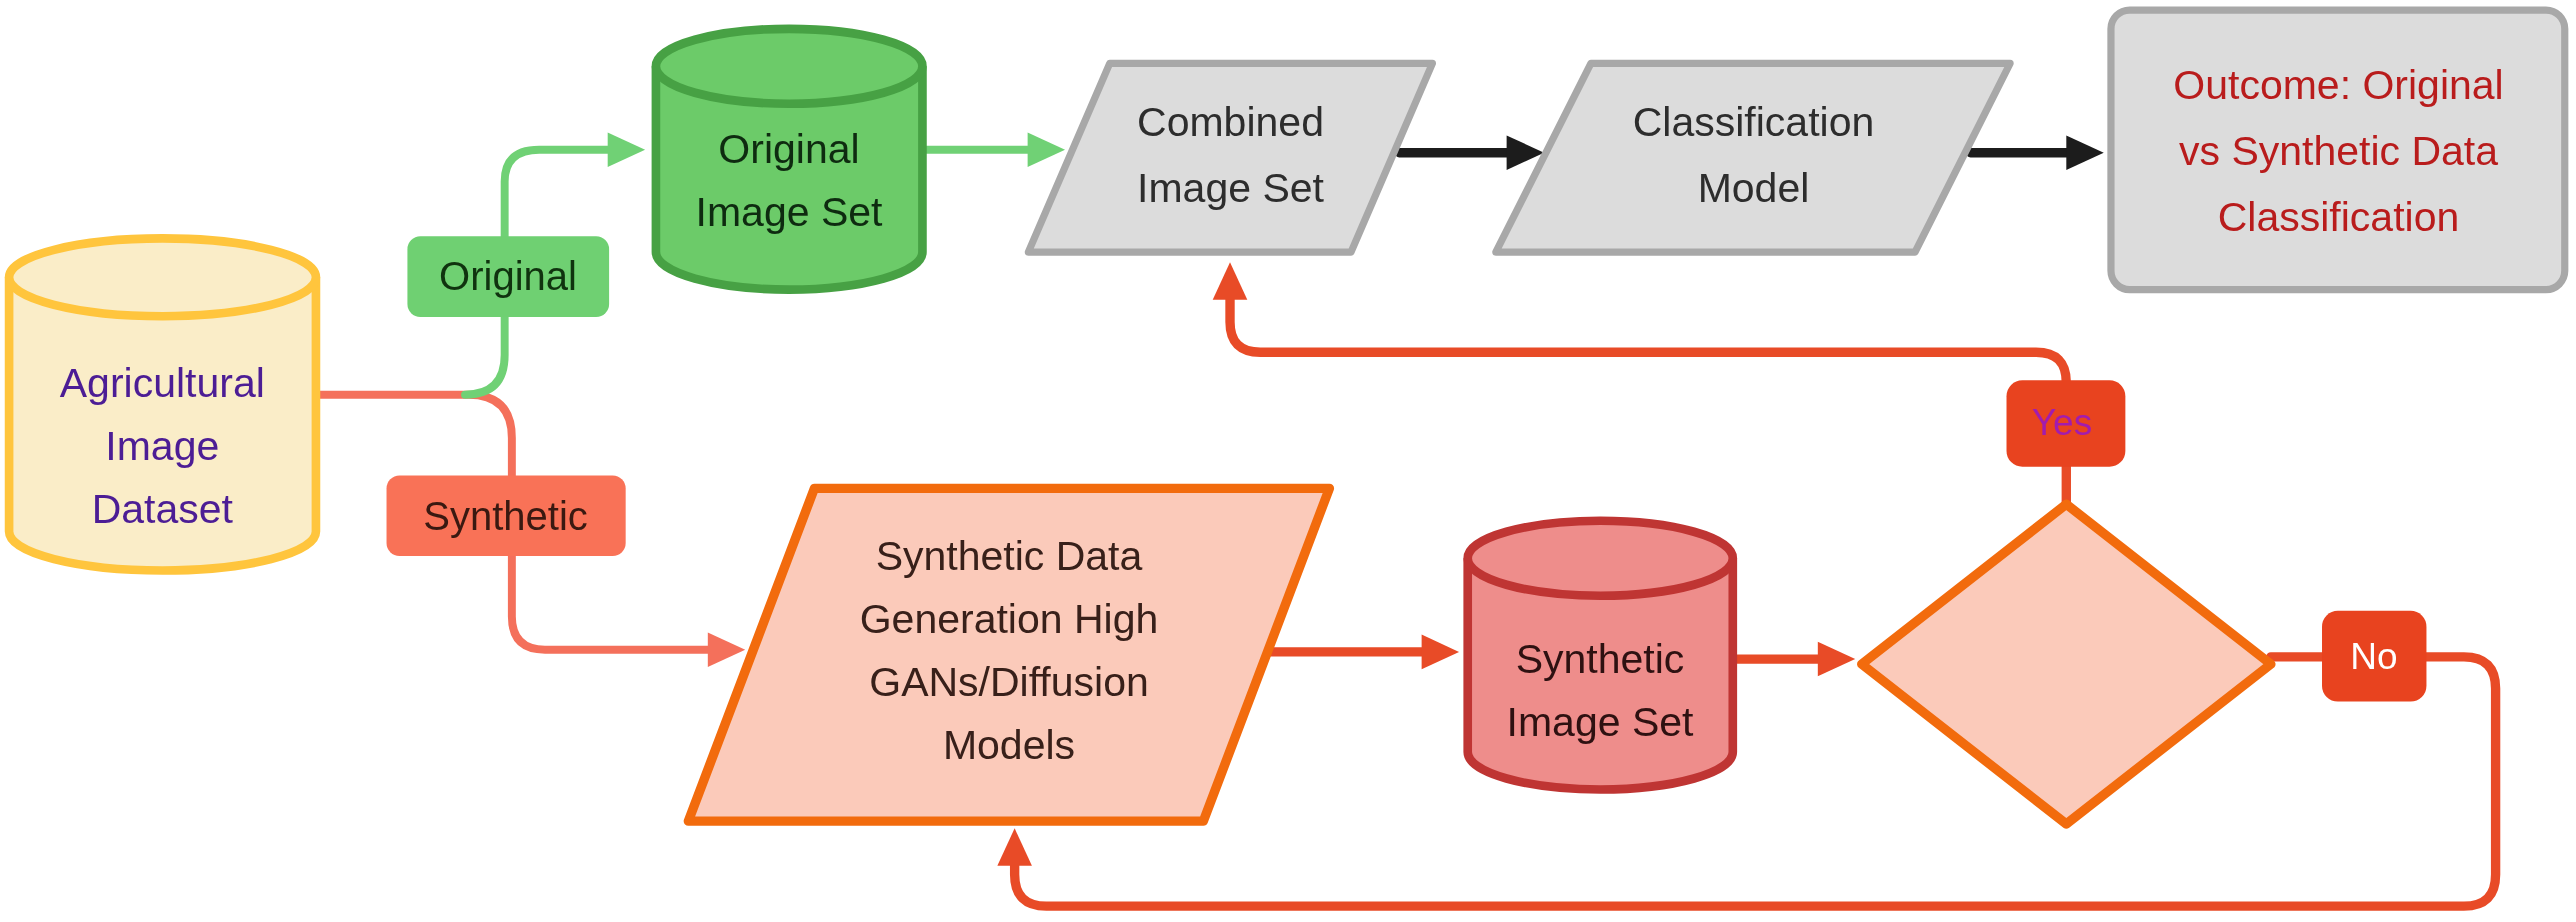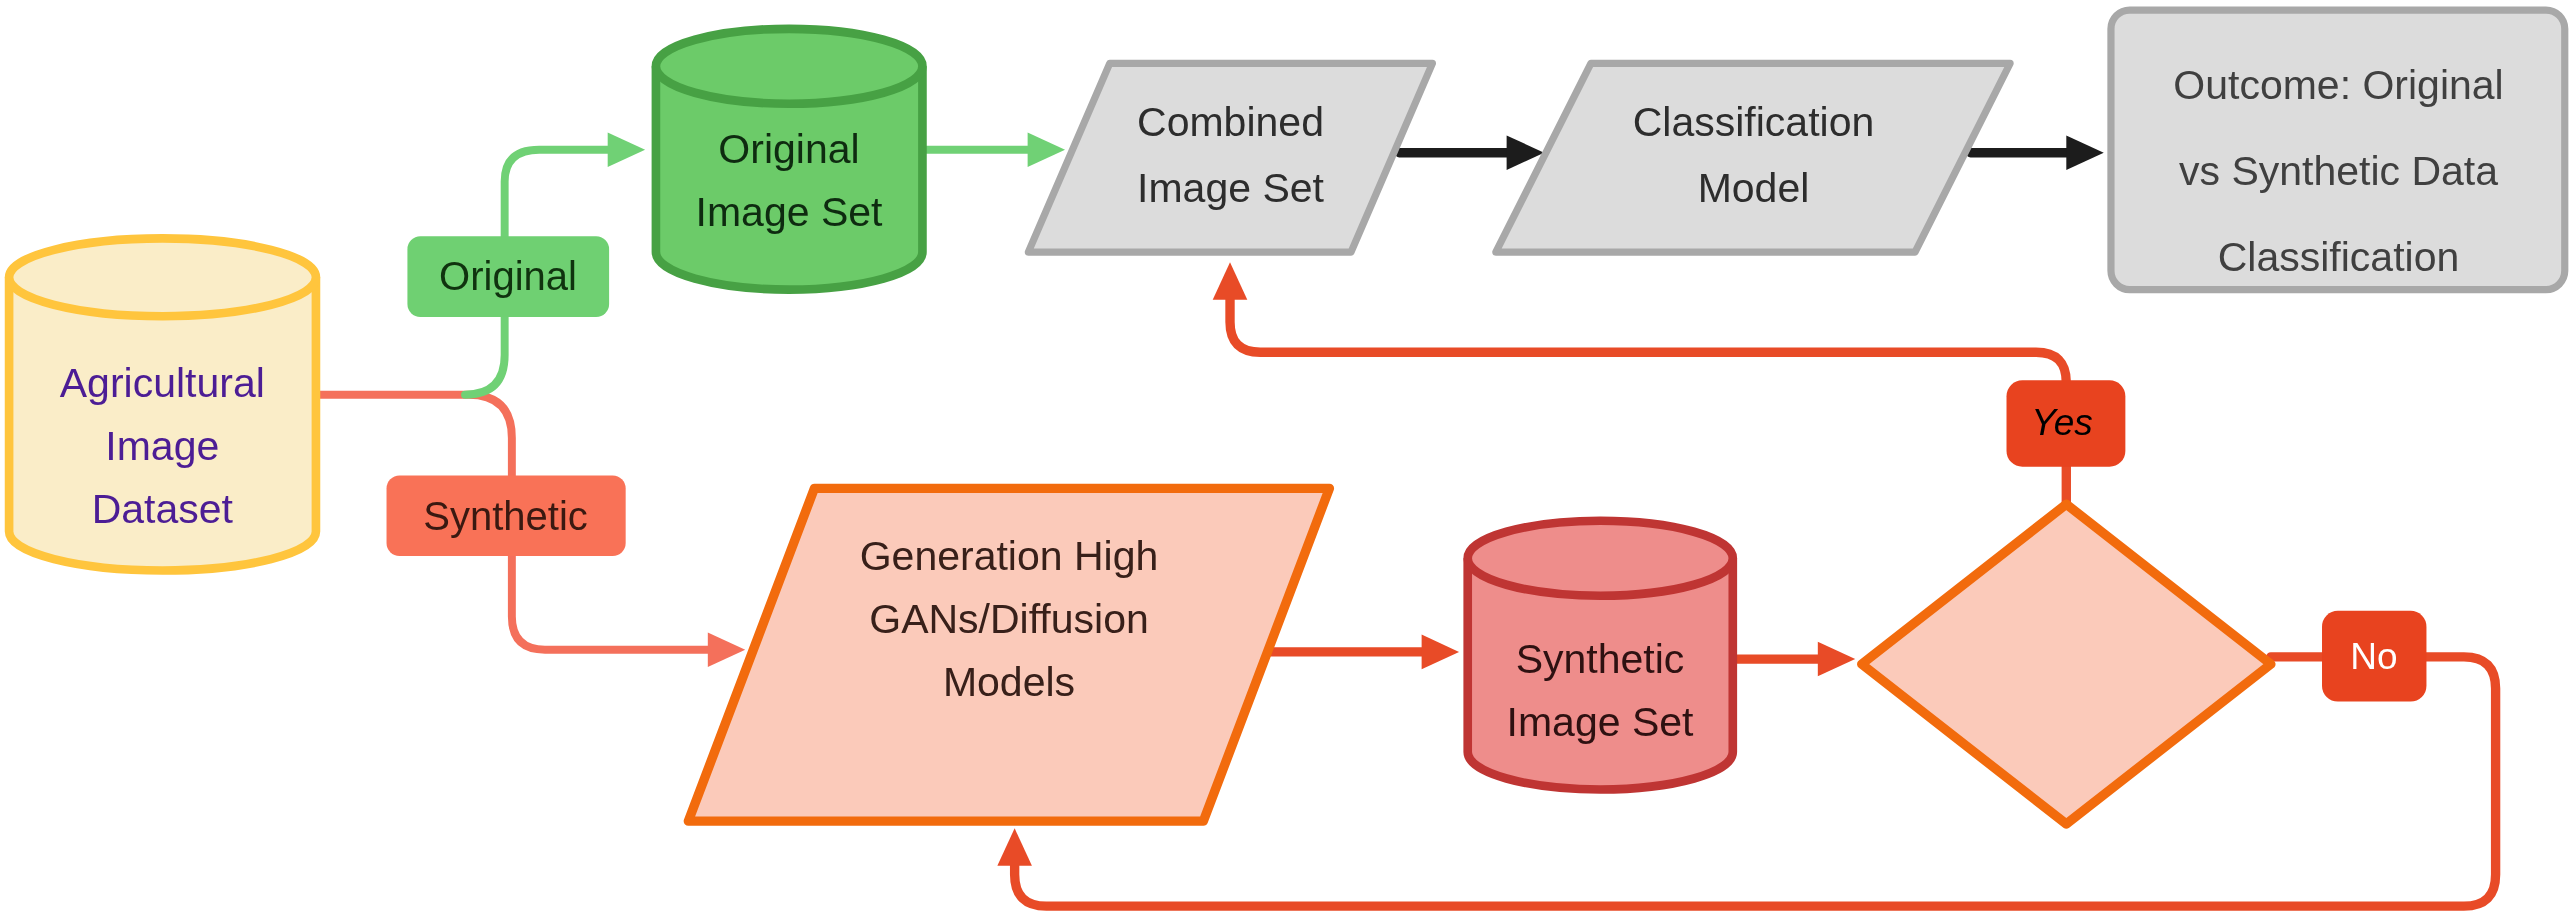--- a/index.html
+++ b/index.html
@@ -124,7 +124,7 @@
     <div class="line">Model</div>
   </div>
 
-  <div class="tblock fs-node" style="--lh: 66px; left: 2115px; top: 52px; width: 447px; color: #404040; gap: 20px;">
+  <div class="tblock fs-node" style="--lh: 66px; left: 2115px; top: 52px; width: 447px; color: #b91c1c;">
     <div class="line">Outcome: Original</div>
     <div class="line">vs Synthetic Data</div>
     <div class="line">Classification</div>

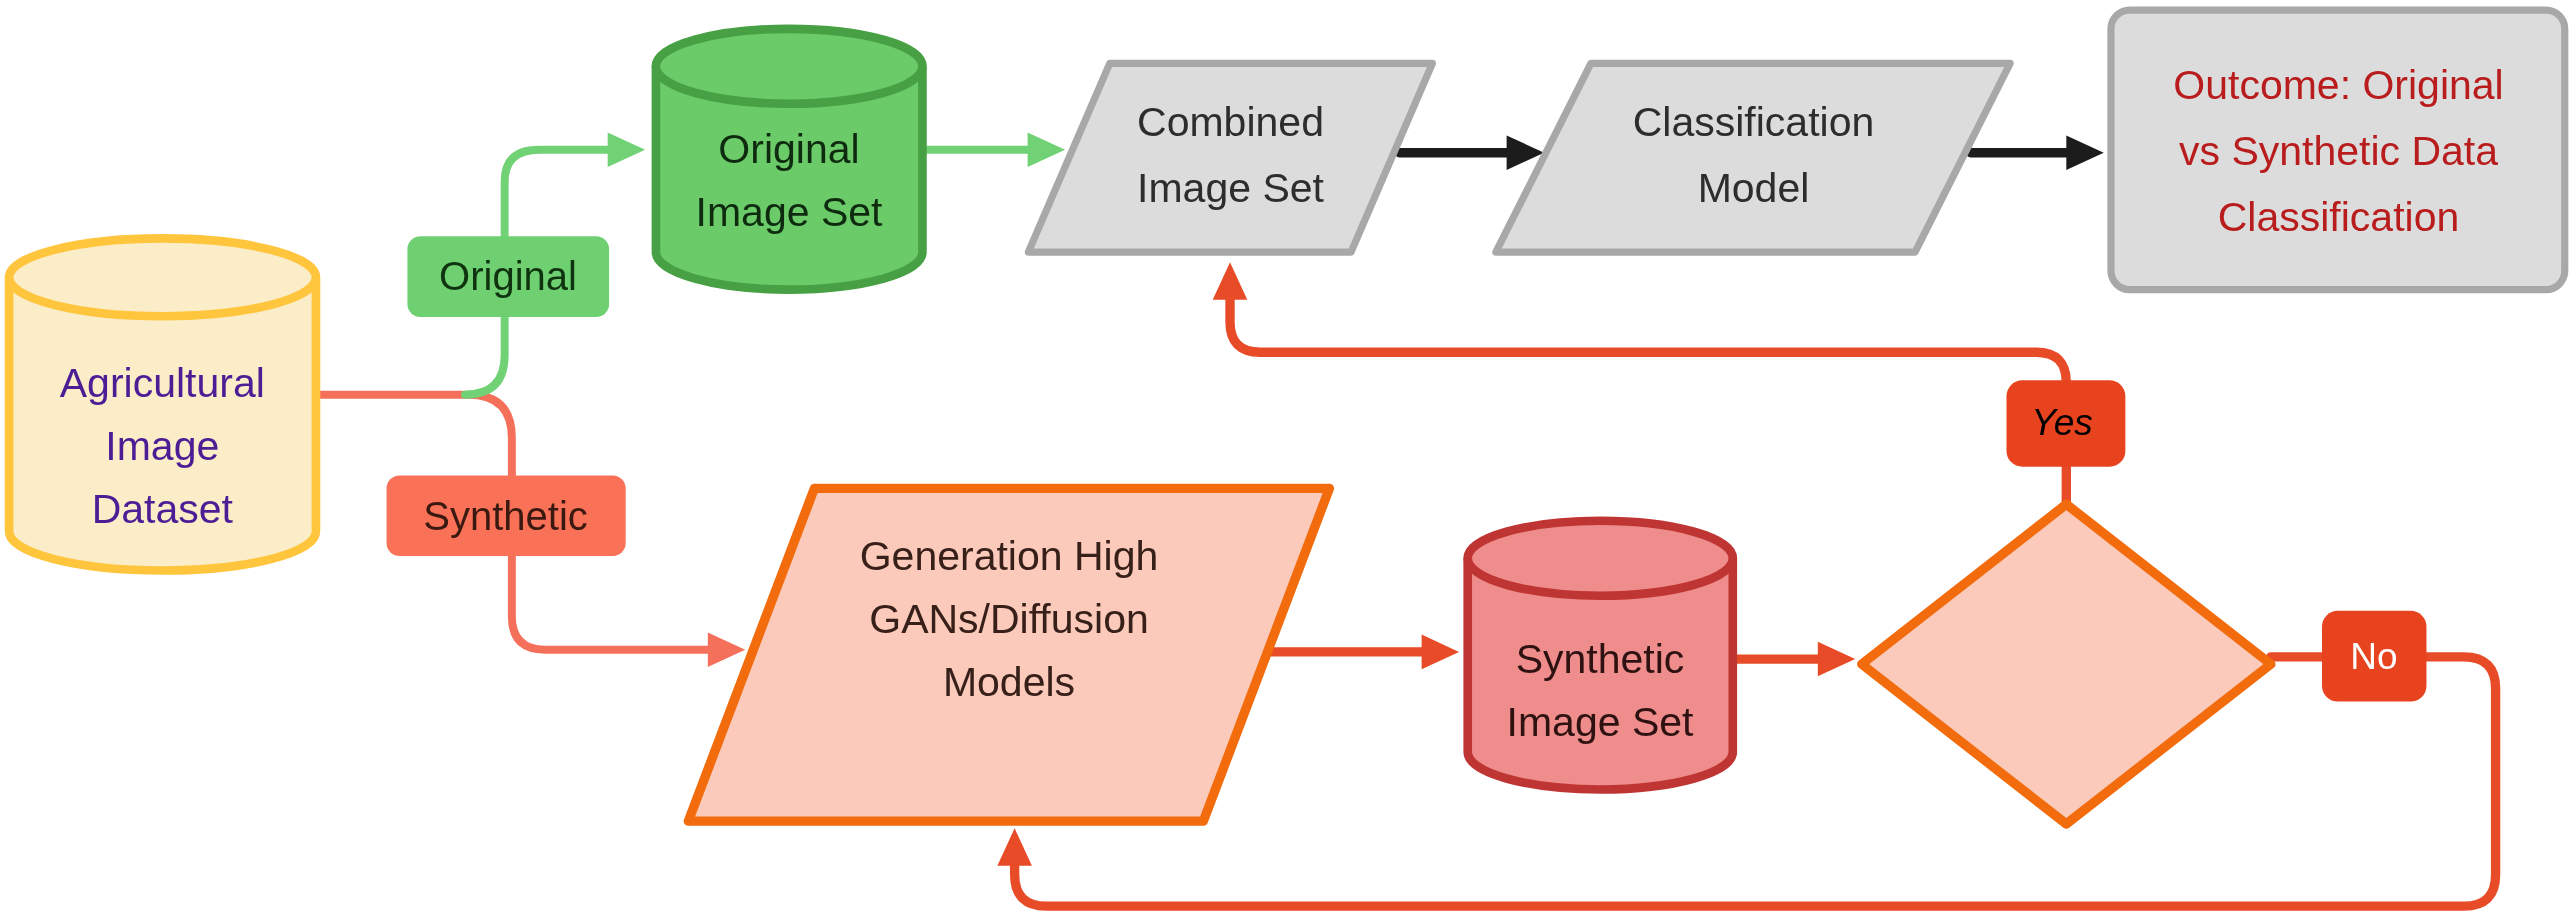--- a/index.html
+++ b/index.html
@@ -142,7 +142,7 @@
   </div>
 
 
-  <div class="tblock fs-yn" style="--lh: 86px; left: 2007px; top: 380px; width: 110px; color: #000000; font-style: italic;">
+  <div class="tblock fs-yn" style="--lh: 86px; left: 2007px; top: 380px; width: 110px; color: #a21caf;">
     <div class="line">Yes</div>
   </div>
 

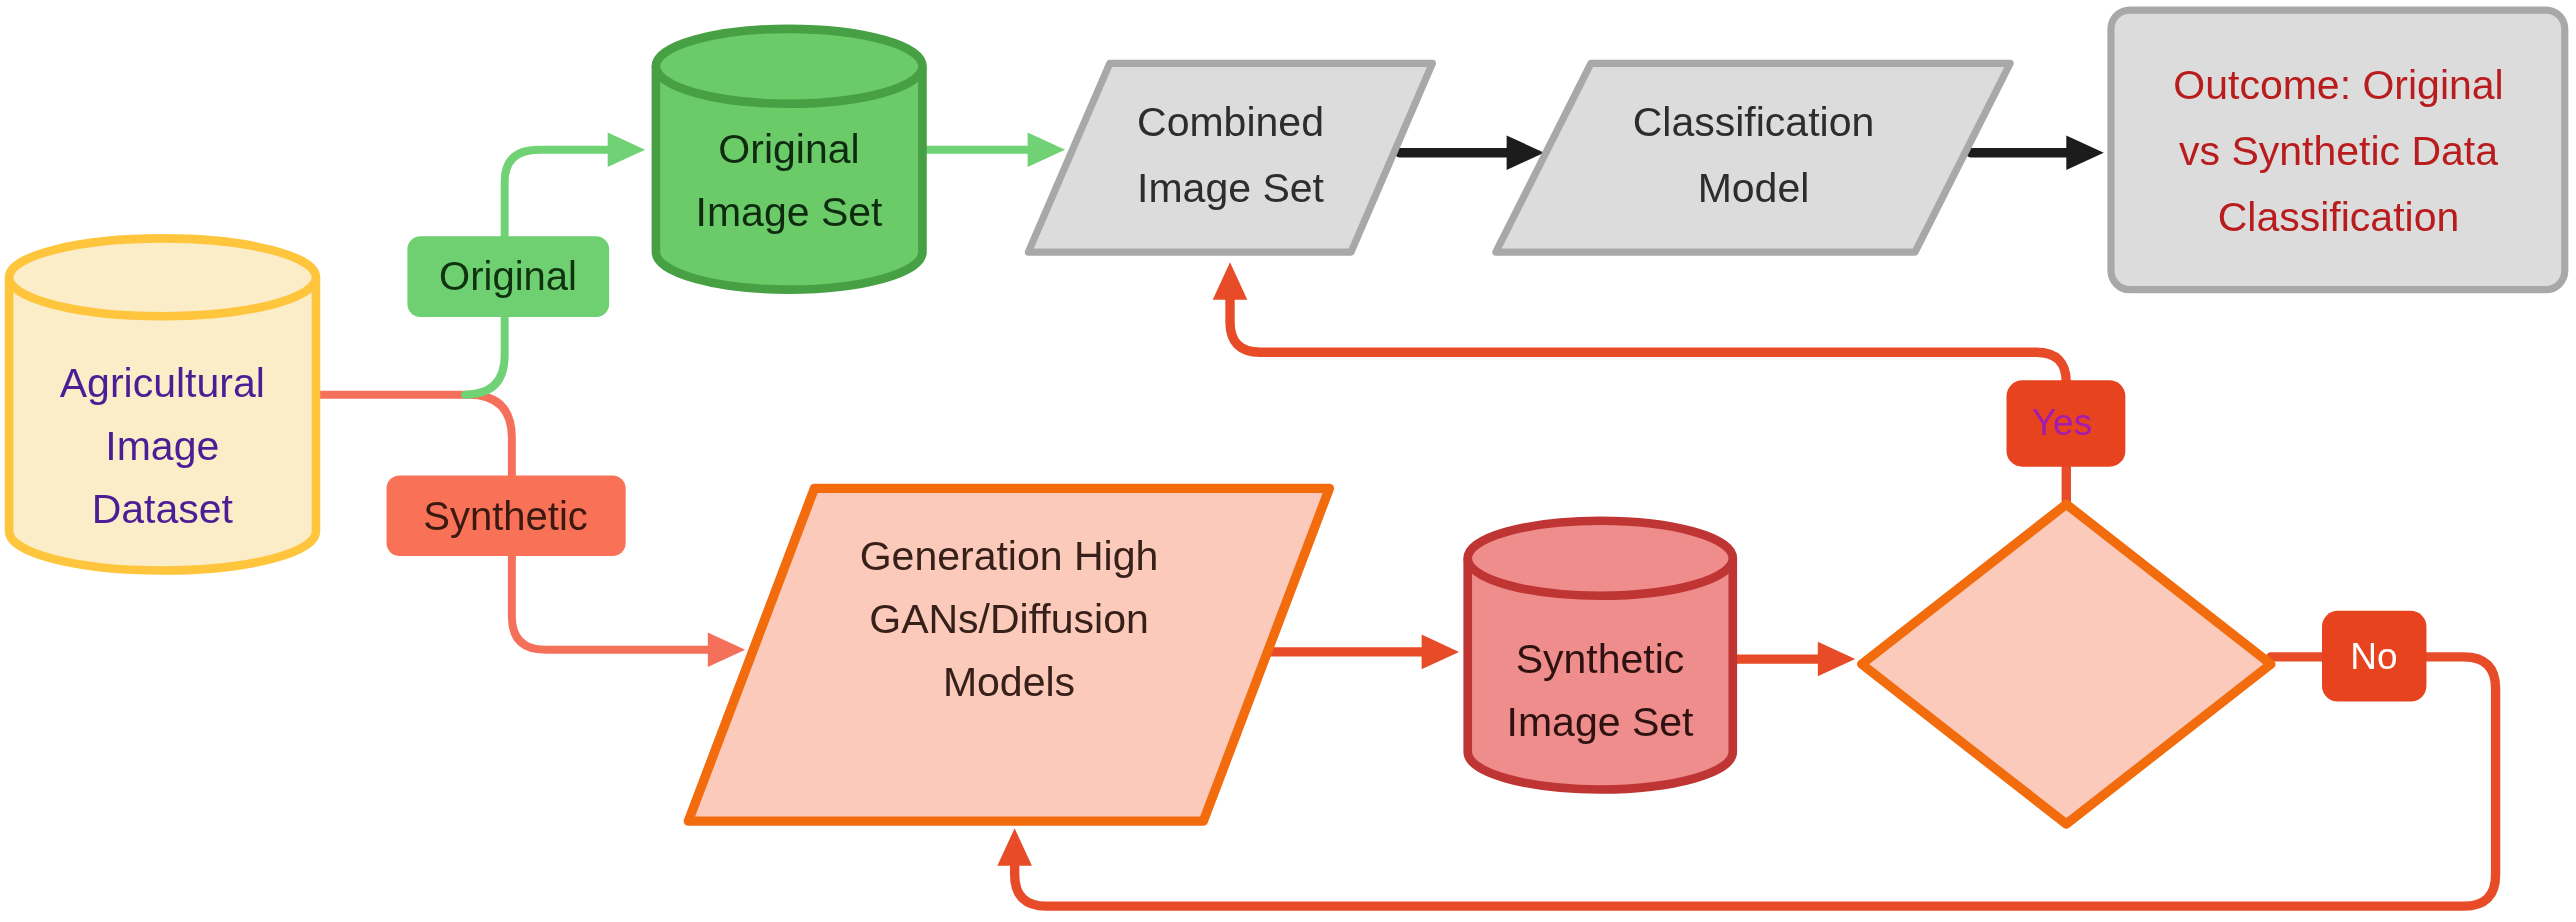--- a/index.html
+++ b/index.html
@@ -131,6 +131,7 @@
   </div>
 
   <div class="tblock fs-node" style="--lh: 63px; left: 836px; top: 525px; width: 346px; color: rgb(56, 32, 26);">
+    <div class="line">Synthetic Data</div>
     <div class="line">Generation High</div>
     <div class="line">GANs/Diffusion</div>
     <div class="line">Models</div>

